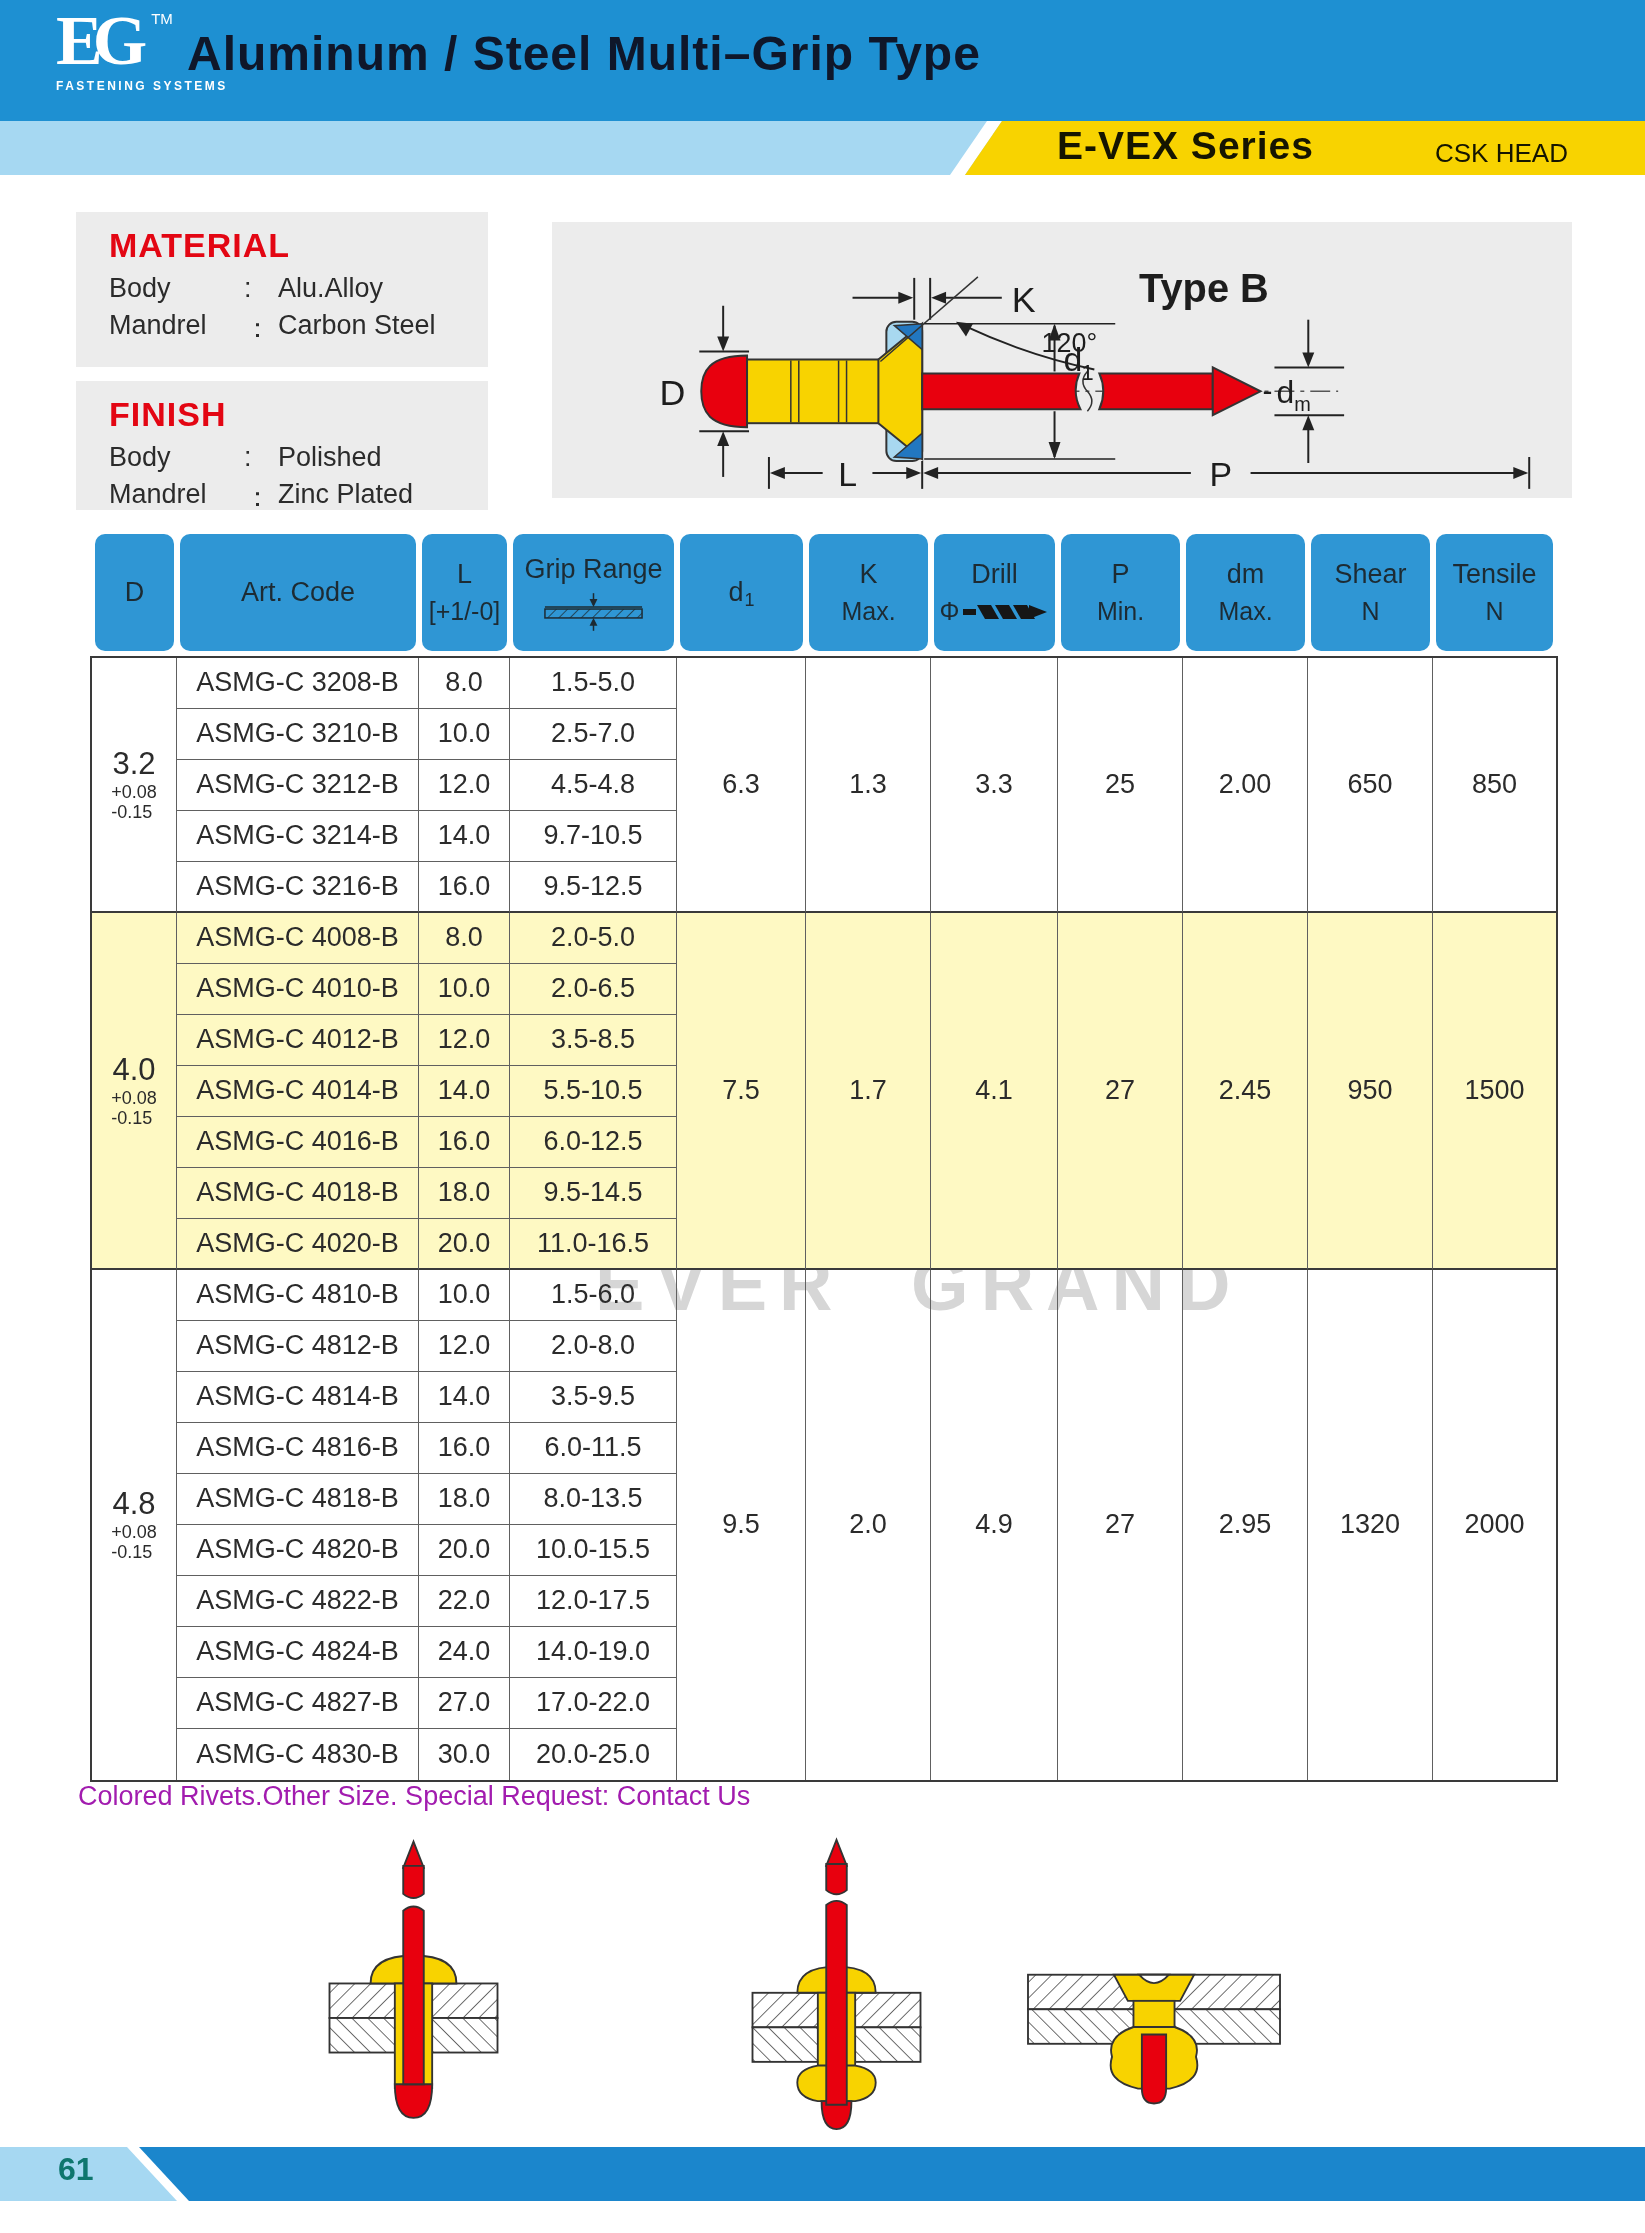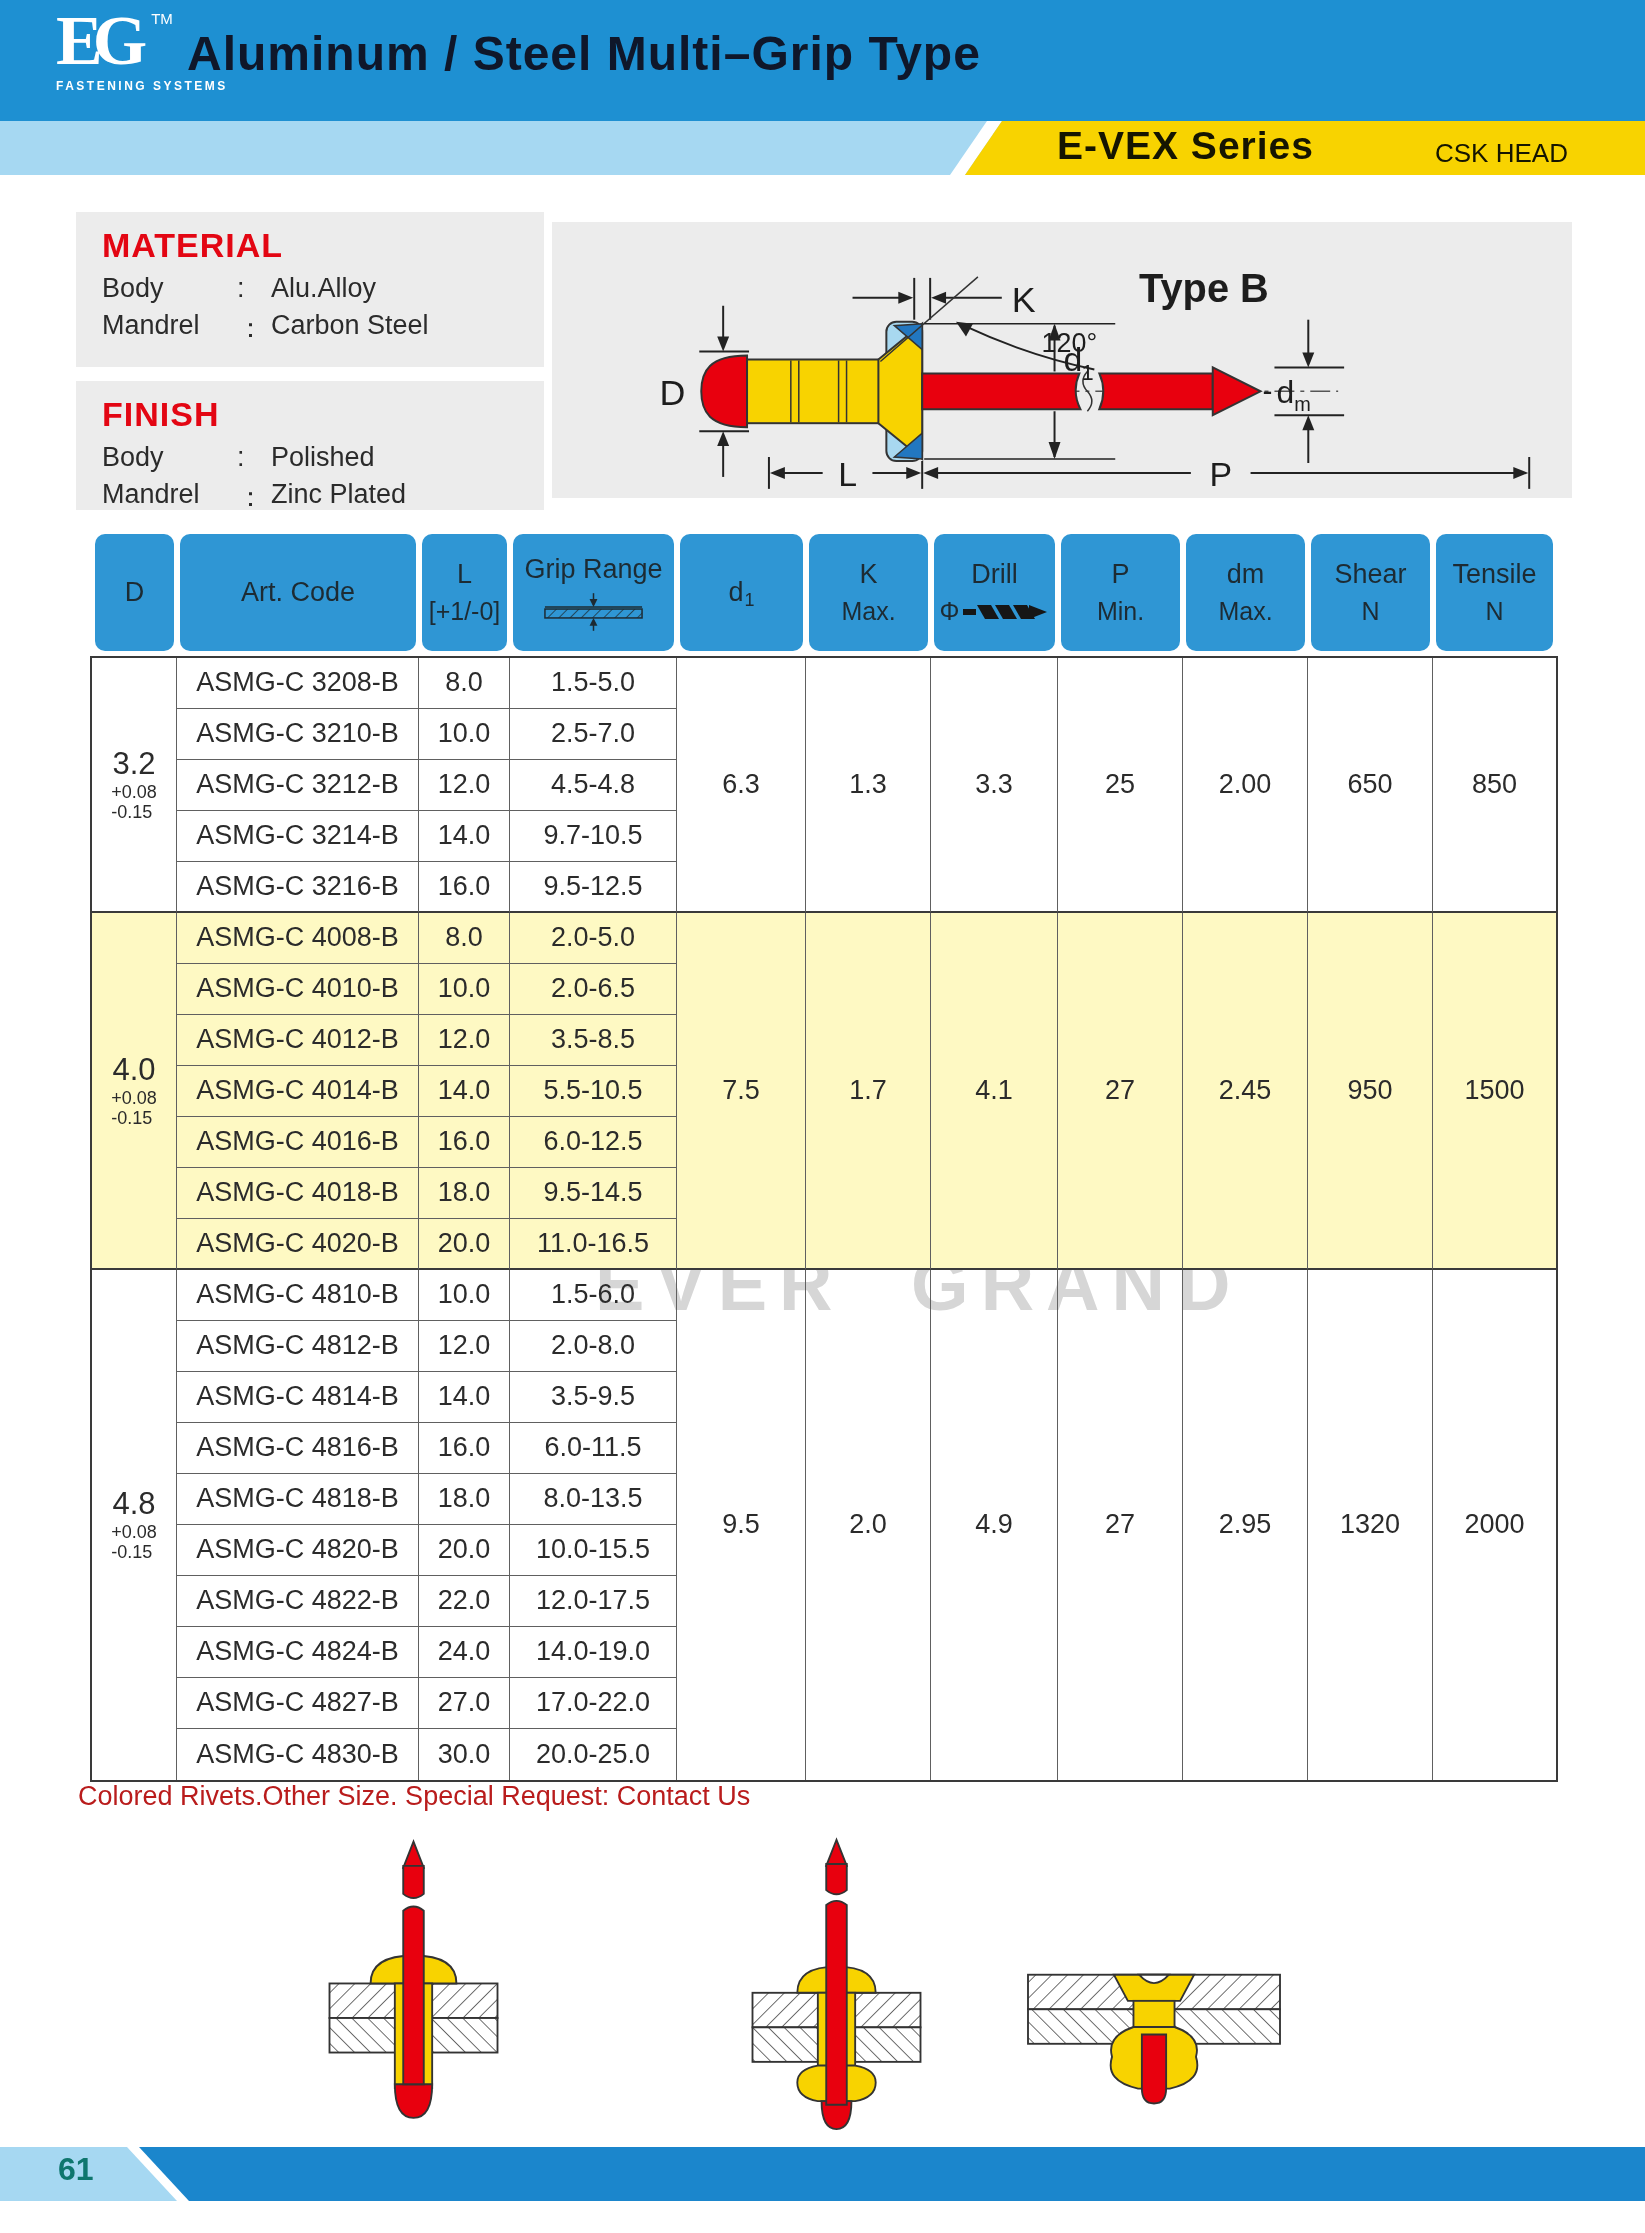--- a/index.html
+++ b/index.html
@@ -28,7 +28,7 @@
   .head-type-label{position:absolute;left:1435px;top:17px;font-size:26px;color:#151500;}
 
   
-  .panel{position:absolute;left:76px;width:468px;background:#ececec;padding:14px 0 16px 26px;box-sizing:border-box;}
+  .panel{position:absolute;left:76px;width:412px;background:#ececec;padding:14px 0 16px 33px;box-sizing:border-box;}
   #material-panel{top:212px;height:155px;}
   #finish-panel{top:381px;height:129px;}
   .panel-heading{color:#e30613;font-size:34px;font-weight:bold;margin-bottom:8px;letter-spacing:1px;}

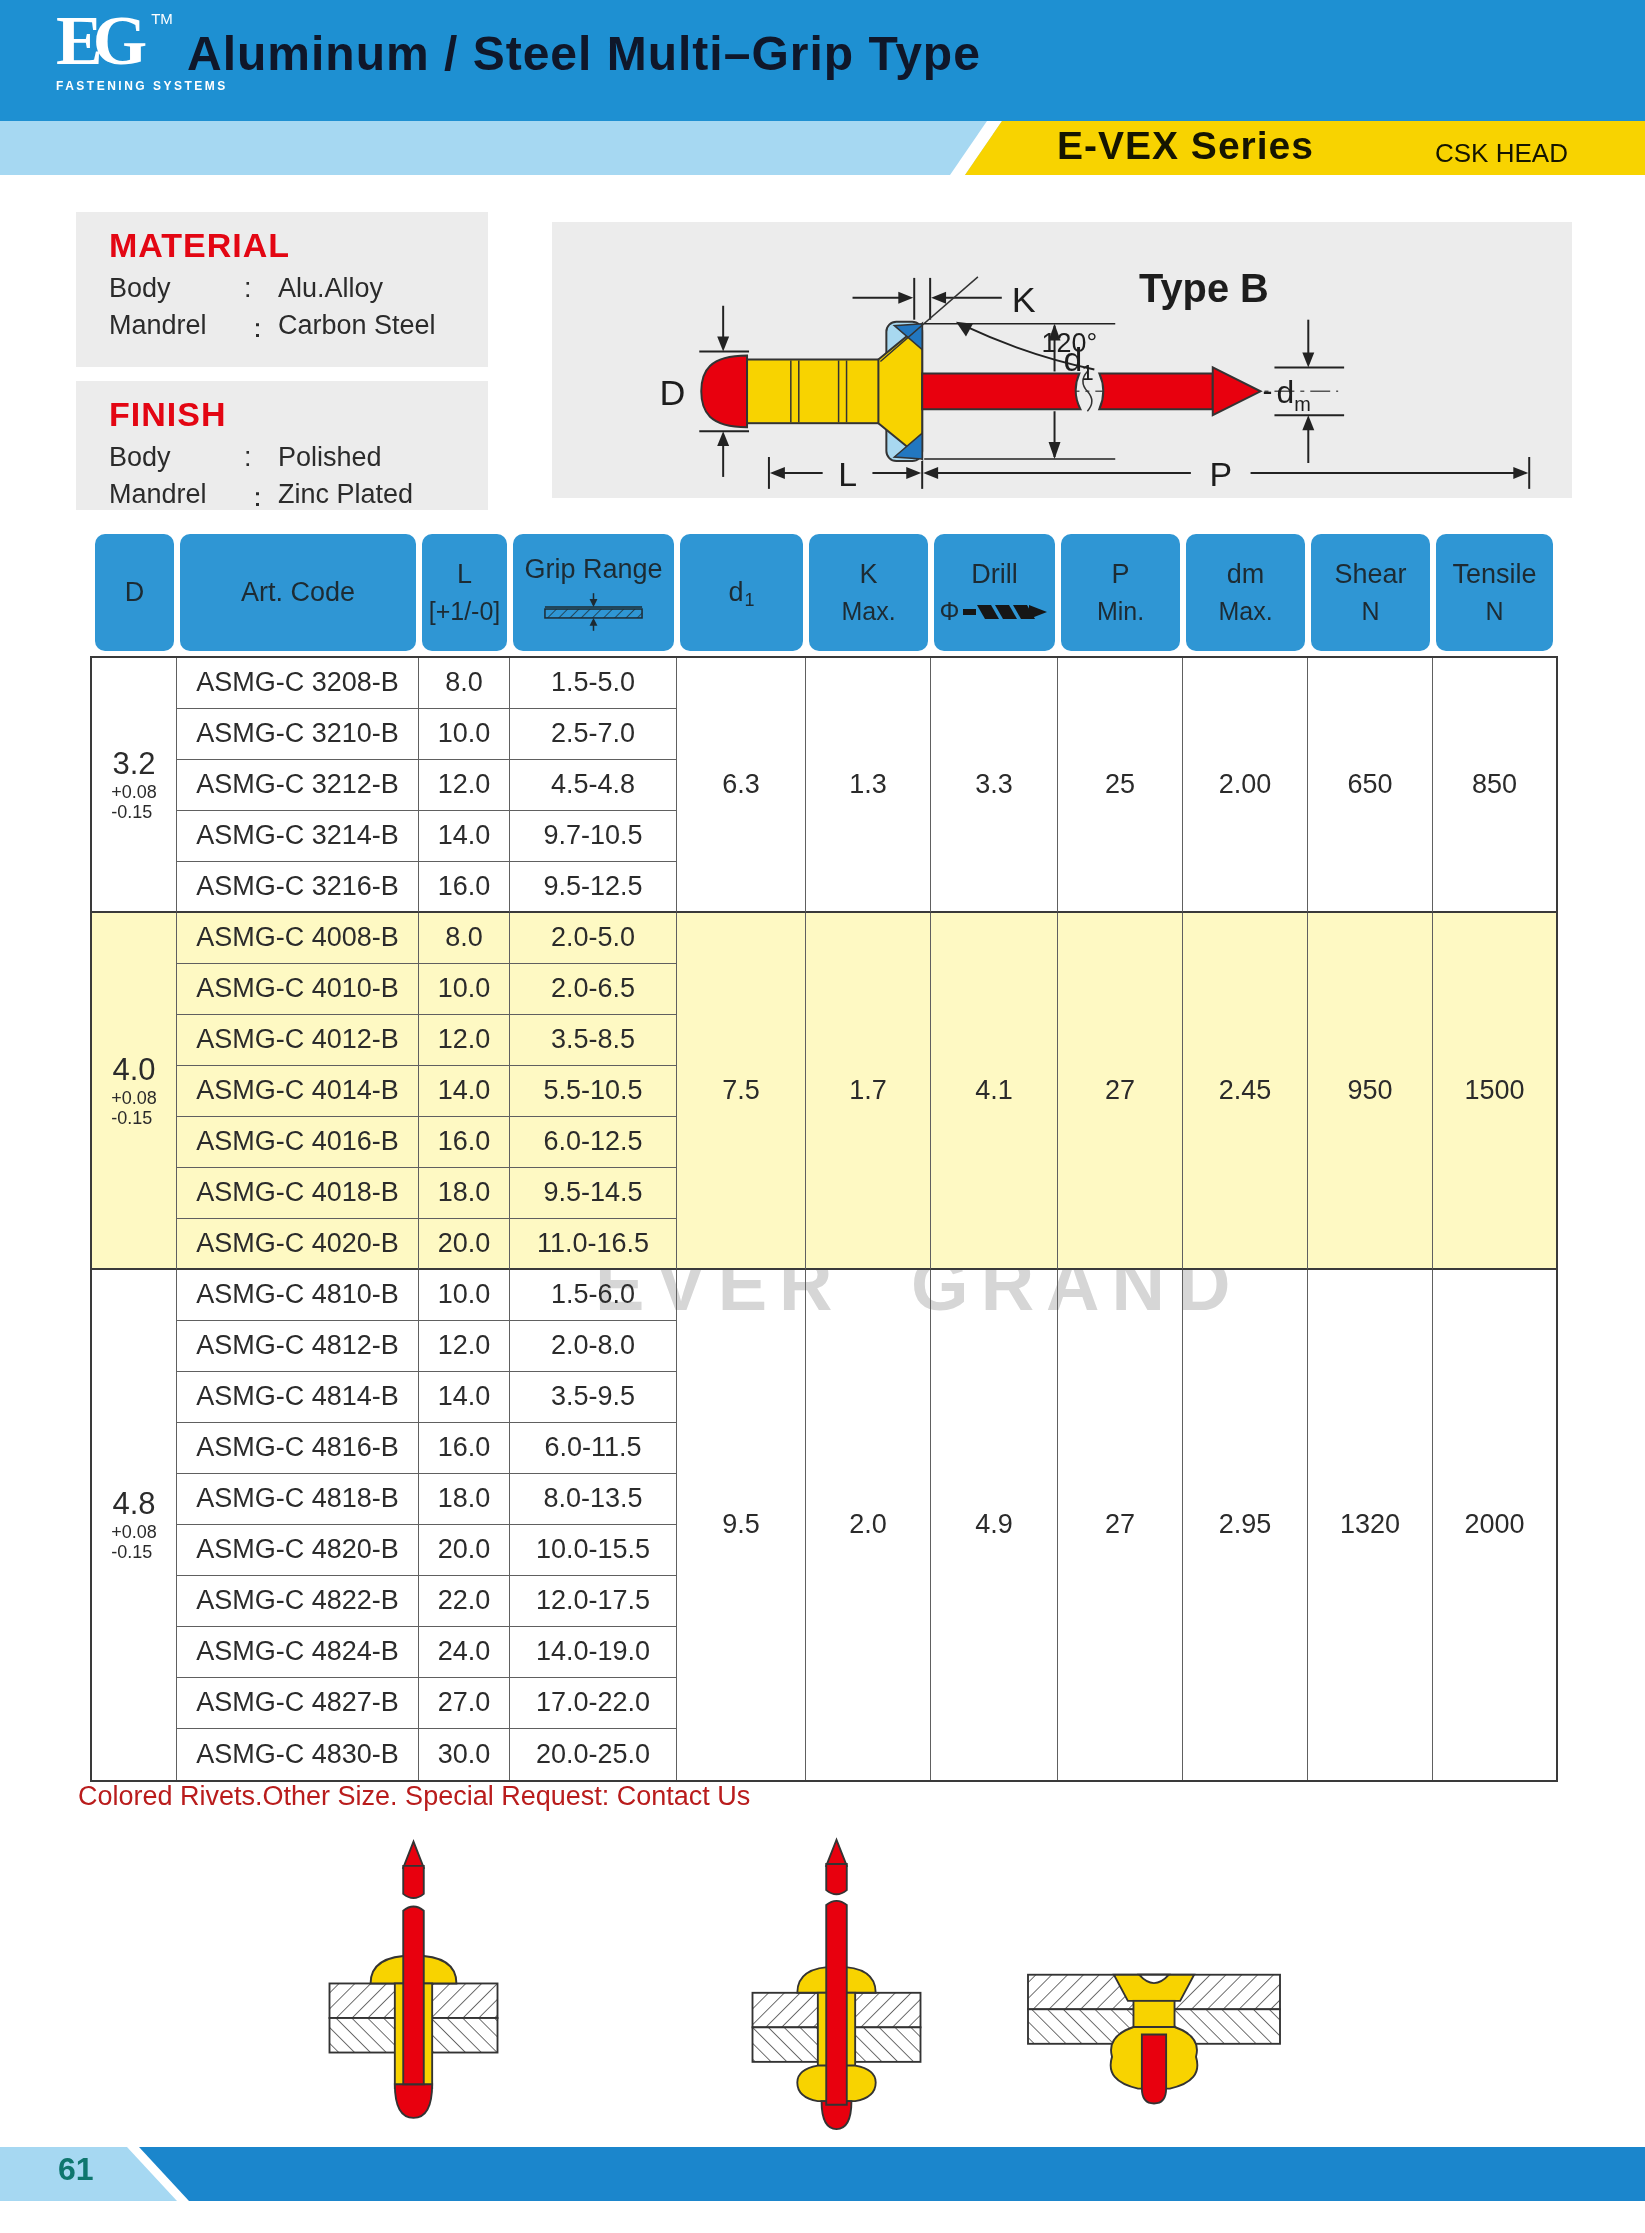--- a/index.html
+++ b/index.html
@@ -63,7 +63,7 @@
   .watermark{position:absolute;left:595px;top:1242px;font-size:74px;font-weight:bold;color:#d6d6d6;
     letter-spacing:12px;word-spacing:34px;z-index:1;white-space:nowrap;}
 
-  .note{position:absolute;left:78px;top:1781px;font-size:27px;color:#b91c1c;}
+  .note{position:absolute;left:78px;top:1781px;font-size:27px;color:#a21caf;}
 
   
   .illus{position:absolute;}

